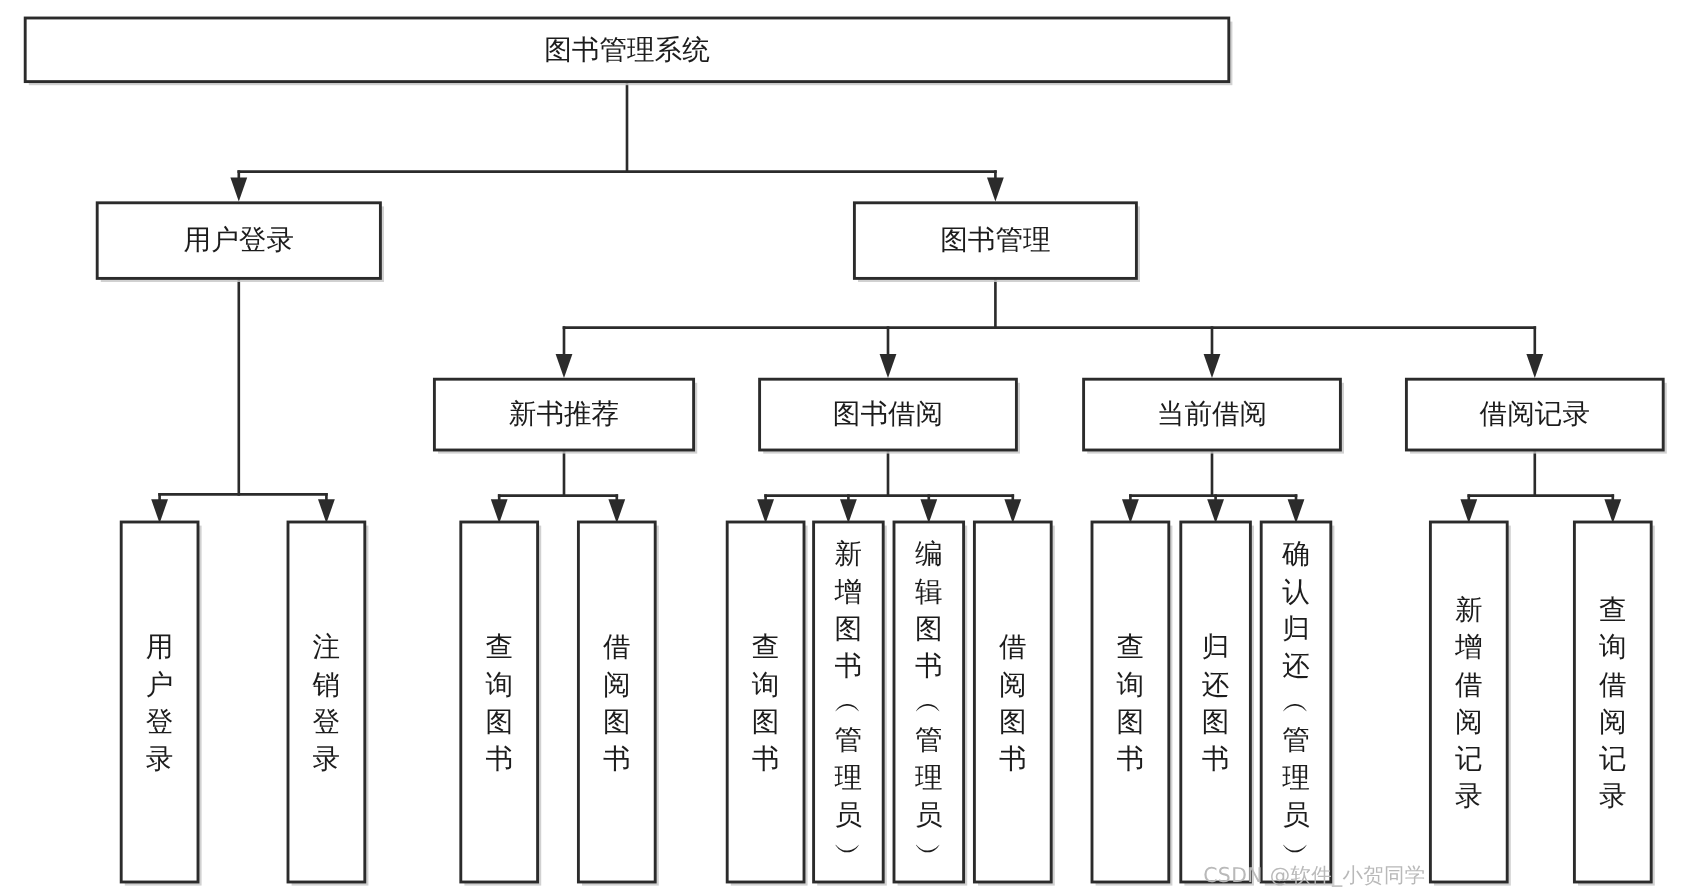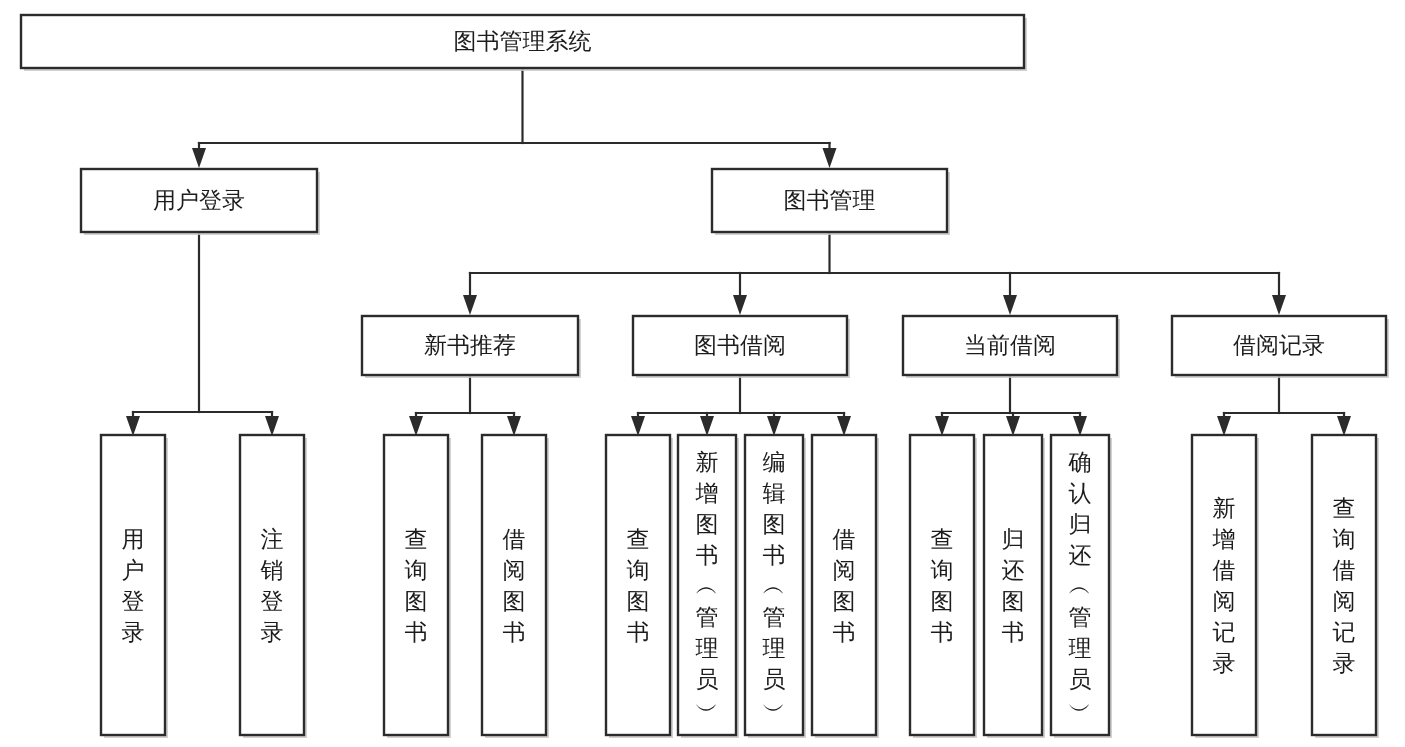--- a/index.html
+++ b/index.html
@@ -232,6 +232,7 @@
         </g>
       </g>
     </svg>
+  <div class="watermark">CSDN @软件_小贺同学</div>
 </div>
 
 </body></html>

